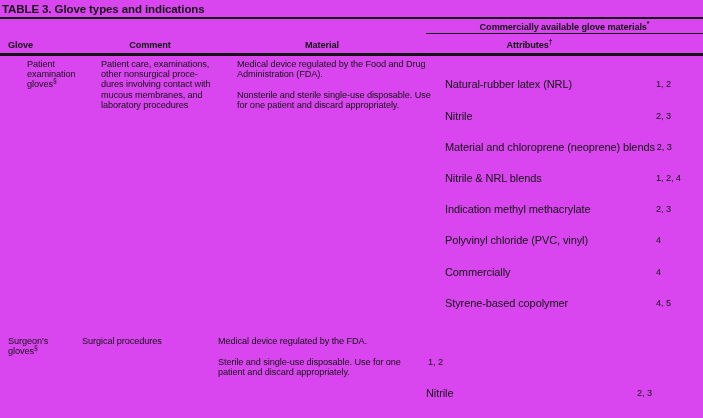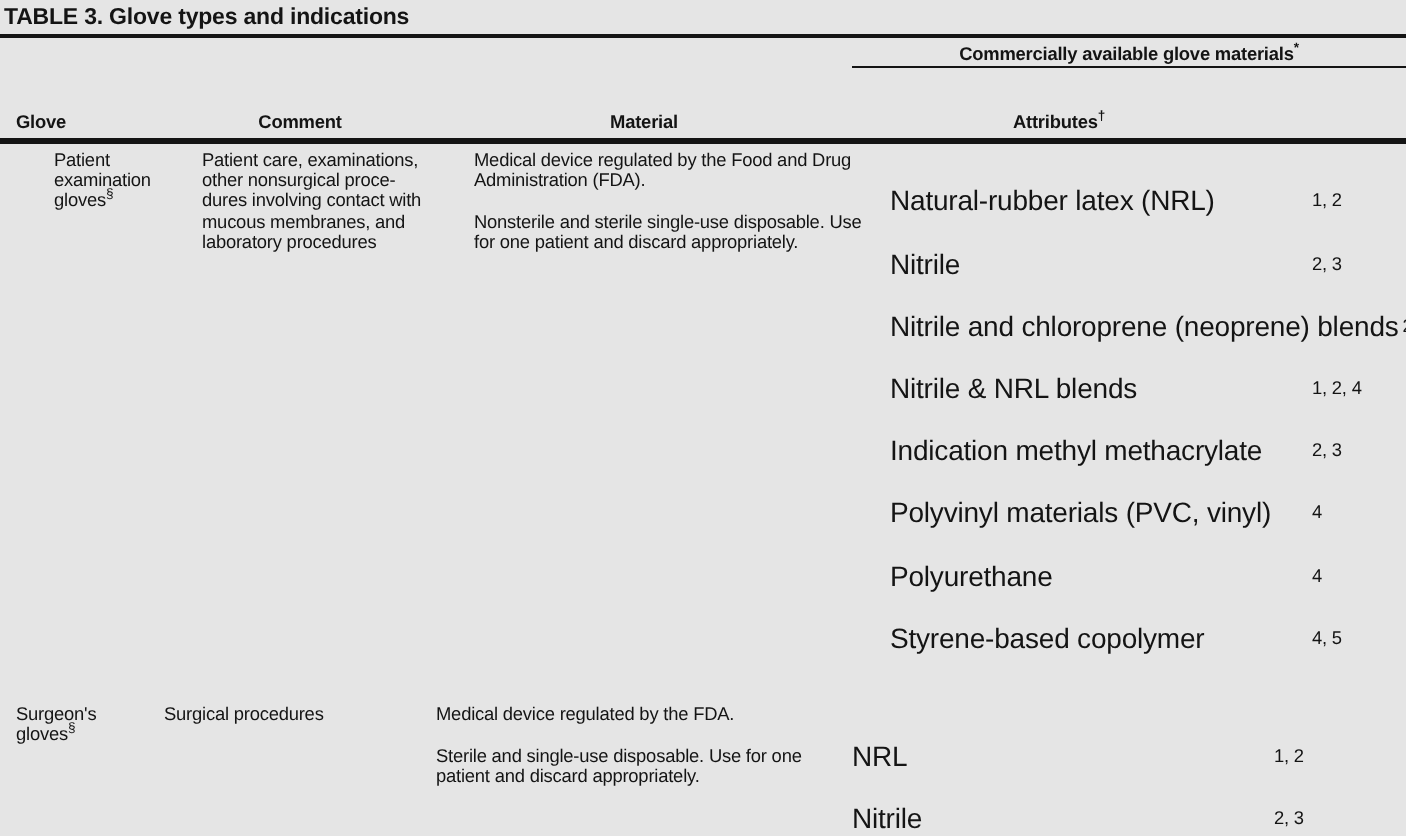--- a/index.html
+++ b/index.html
@@ -6,7 +6,7 @@
   html,body { background:#ffffff; }
   .page {
     position:relative; width:703px; height:418px; overflow:hidden;
-    background:#e5e5e5; color:#141414;
+    background:#d946ef; color:#141414;
     font-family:"Liberation Sans","DejaVu Sans",sans-serif;
   }
   .title {

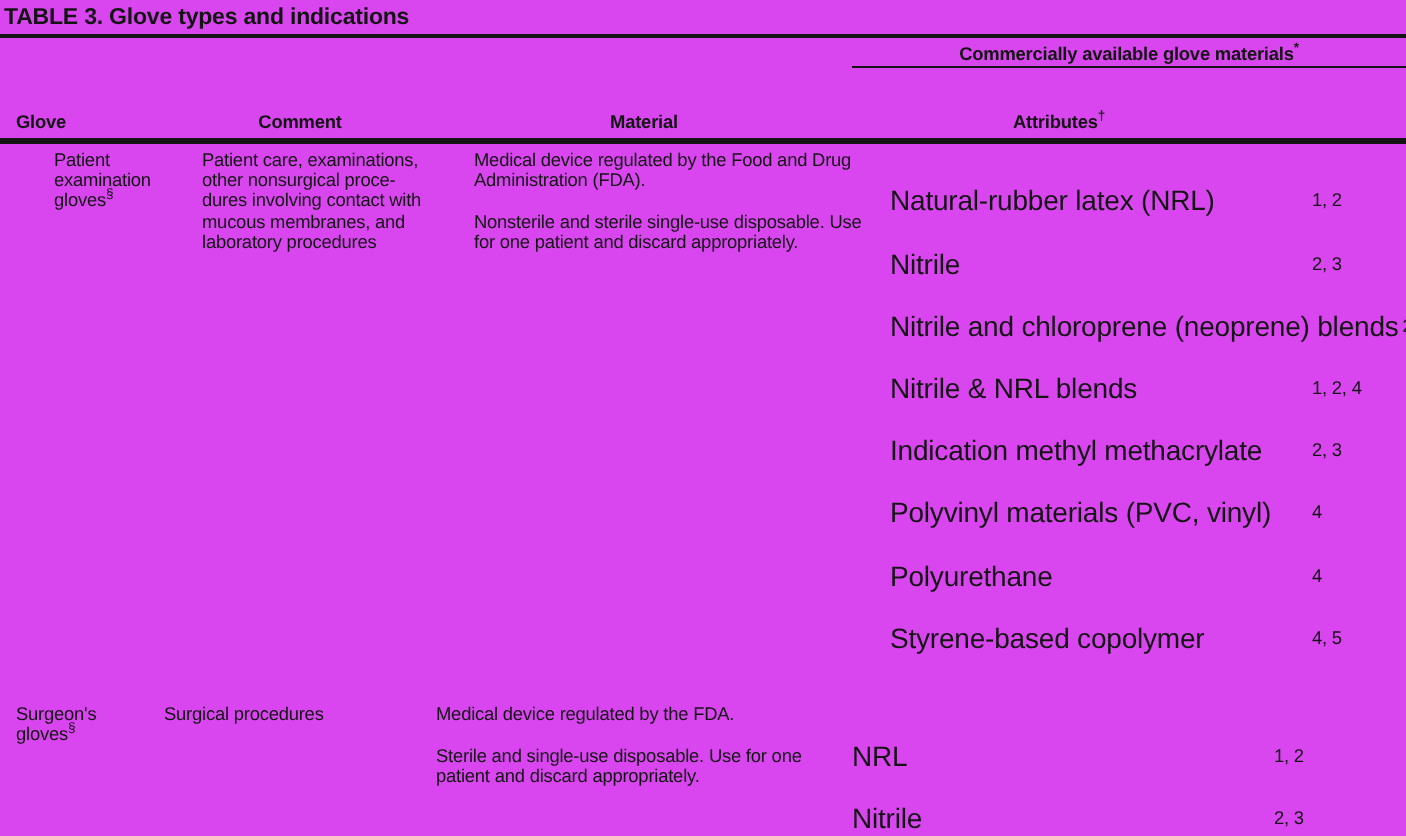--- a/index.html
+++ b/index.html
@@ -22,7 +22,7 @@
     font-weight:bold; font-size:9.2px; letter-spacing:-0.1px; padding-bottom:1px;
   }
   .grid { display:grid; grid-template-columns:74px 136px 208px 277px; padding-left:8px; }
-  .grid.header { grid-template-columns:74px 136px 208px 207px 70px; padding-top:3px; padding-bottom:3px;margin-top:16px; }
+  .grid.header { grid-template-columns:74px 136px 208px 207px 70px; padding-top:3px; padding-bottom:3px; }
   .h { font-weight:bold; font-size:9.2px; letter-spacing:-0.1px; }
   .h.center { text-align:center; }
   sup { font-size:6.8px; vertical-align:super; line-height:0; }

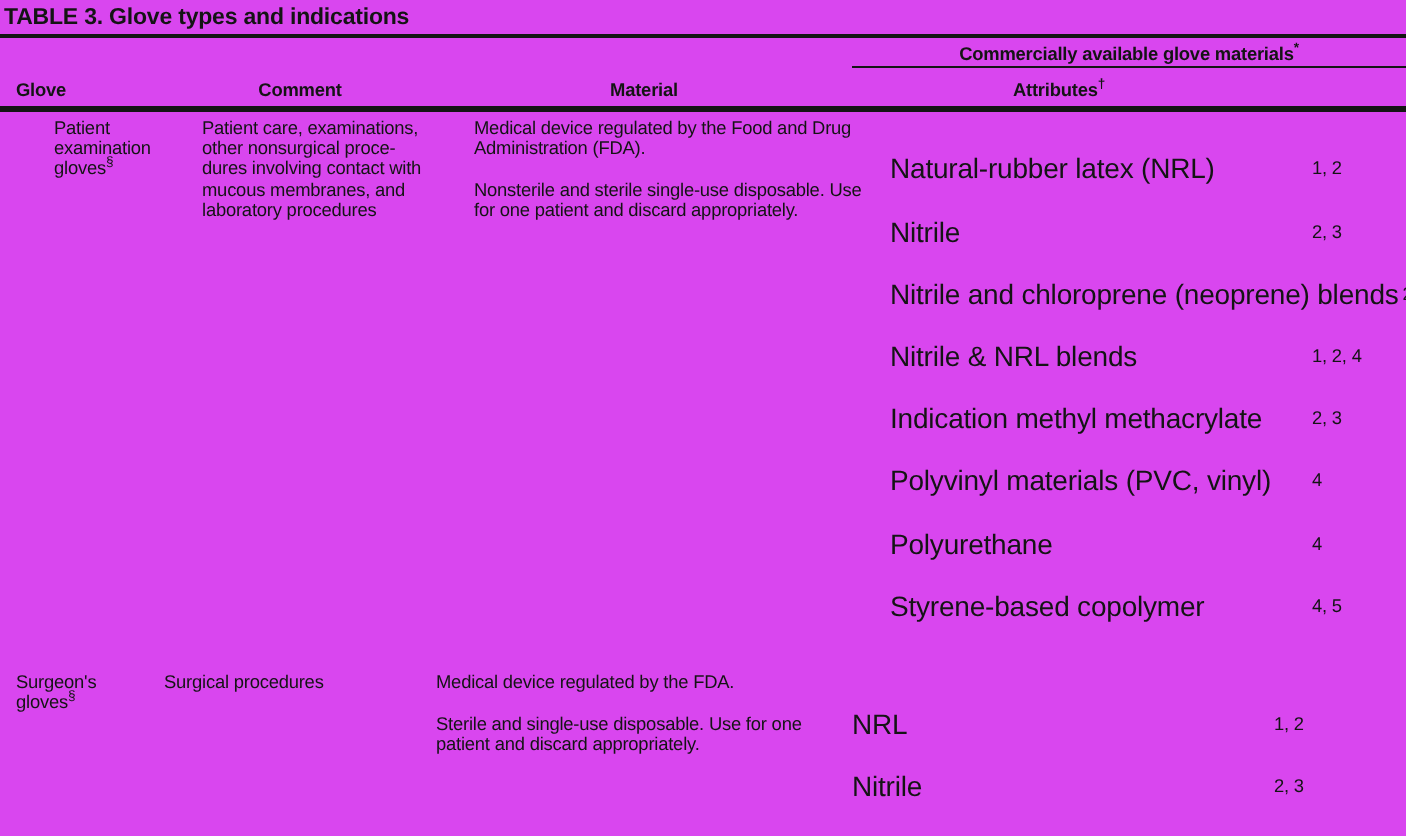--- a/index.html
+++ b/index.html
@@ -34,7 +34,7 @@
   .body .row:nth-child(2) { margin-top:7px; }
   .body .row:nth-child(3) { margin-top:6px; }
   .mat-line { display:flex; }
-  .mat-name { flex:1 1 auto; white-space:pre; font-size:14px; line-height:10.4px; letter-spacing:-0.1px; }
+  .mat-name { flex:1 1 auto; white-space:pre; font-size:11px; line-height:10.4px; letter-spacing:-0.1px; }
   .mat-attrs { flex:0 0 68px; width:68px; padding-left:2px; white-space:pre; font-size:9.2px; line-height:10.4px; letter-spacing:-0.1px; }
 </style>
 </head>

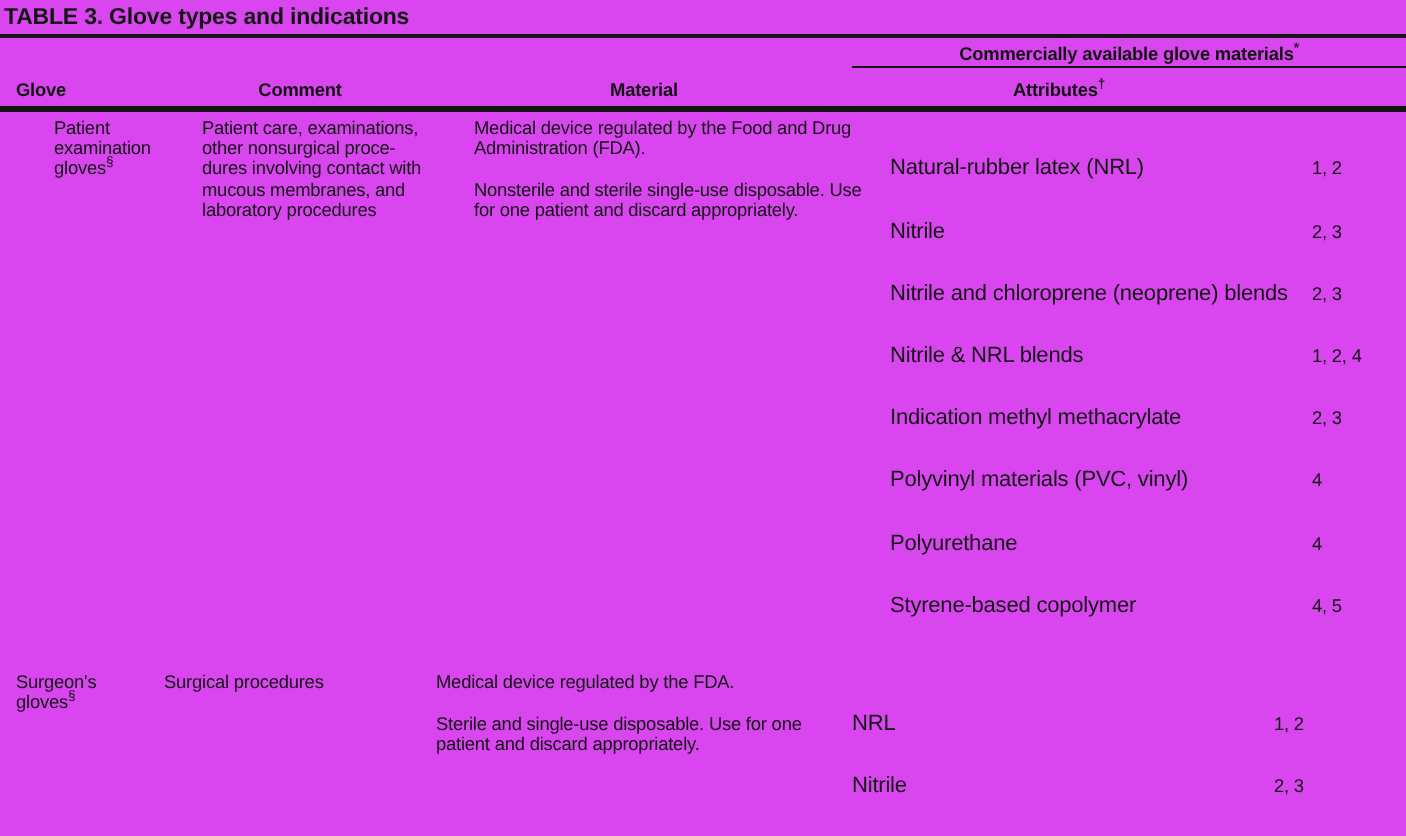--- a/index.html
+++ b/index.html
@@ -76,7 +76,7 @@
       <div class="cell">
         <div class="mat-line"><span class="mat-name">Natural-rubber latex (NRL)</span><span class="mat-attrs">1, 2</span></div>
         <div class="mat-line"><span class="mat-name">Nitrile</span><span class="mat-attrs">2, 3</span></div>
-        <div class="mat-line"><span class="mat-name">Nitrile and chloroprene (neoprene) blends</span><span class="mat-attrs">2, 3</span></div>
+        <div class="mat-line"><span class="mat-name">Material and chloroprene (neoprene) blends</span><span class="mat-attrs">2, 3</span></div>
         <div class="mat-line"><span class="mat-name">Nitrile &amp; NRL blends</span><span class="mat-attrs">1, 2, 4</span></div>
         <div class="mat-line"><span class="mat-name">Indication methyl methacrylate</span><span class="mat-attrs">2, 3</span></div>
         <div class="mat-line"><span class="mat-name">Polyvinyl materials (PVC, vinyl)</span><span class="mat-attrs">4</span></div>

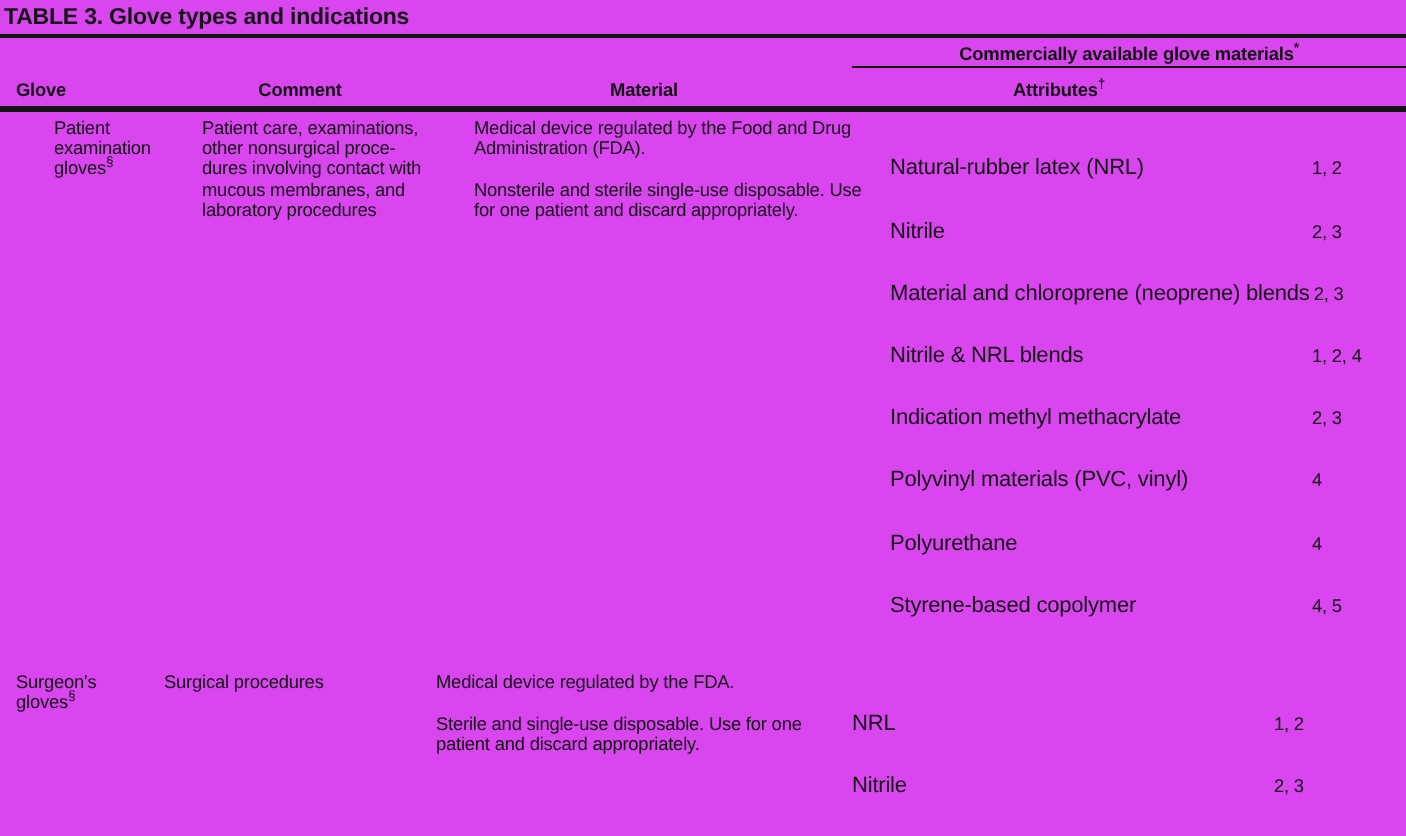--- a/index.html
+++ b/index.html
@@ -79,7 +79,7 @@
         <div class="mat-line"><span class="mat-name">Material and chloroprene (neoprene) blends</span><span class="mat-attrs">2, 3</span></div>
         <div class="mat-line"><span class="mat-name">Nitrile &amp; NRL blends</span><span class="mat-attrs">1, 2, 4</span></div>
         <div class="mat-line"><span class="mat-name">Indication methyl methacrylate</span><span class="mat-attrs">2, 3</span></div>
-        <div class="mat-line"><span class="mat-name">Polyvinyl materials (PVC, vinyl)</span><span class="mat-attrs">4</span></div>
+        <div class="mat-line"><span class="mat-name">Polyvinyl chloride (PVC, vinyl)</span><span class="mat-attrs">4</span></div>
         <div class="mat-line"><span class="mat-name">Polyurethane</span><span class="mat-attrs">4</span></div>
         <div class="mat-line"><span class="mat-name">Styrene-based copolymer</span><span class="mat-attrs">4, 5</span></div>
       </div>

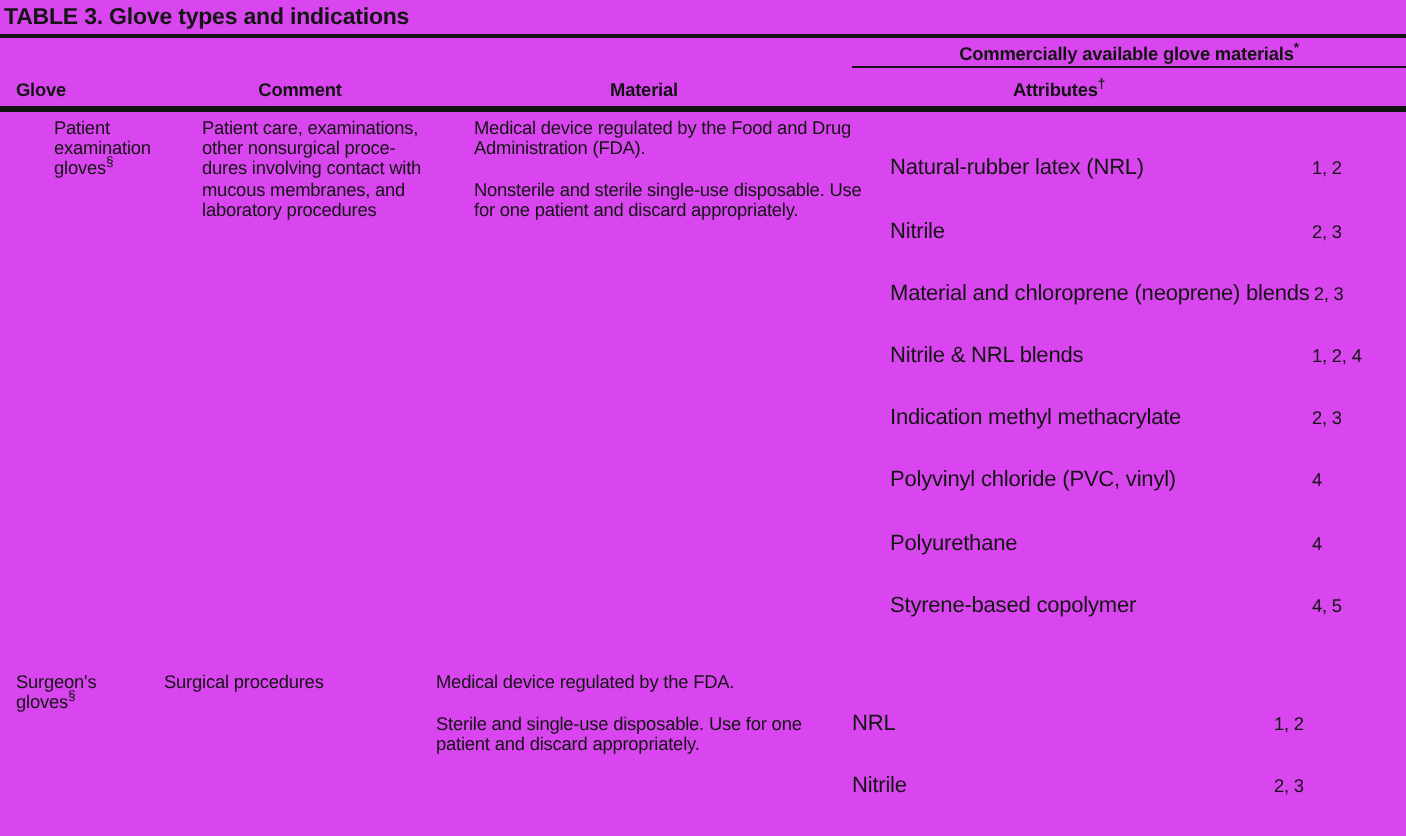--- a/index.html
+++ b/index.html
@@ -80,7 +80,7 @@
         <div class="mat-line"><span class="mat-name">Nitrile &amp; NRL blends</span><span class="mat-attrs">1, 2, 4</span></div>
         <div class="mat-line"><span class="mat-name">Indication methyl methacrylate</span><span class="mat-attrs">2, 3</span></div>
         <div class="mat-line"><span class="mat-name">Polyvinyl chloride (PVC, vinyl)</span><span class="mat-attrs">4</span></div>
-        <div class="mat-line"><span class="mat-name">Polyurethane</span><span class="mat-attrs">4</span></div>
+        <div class="mat-line"><span class="mat-name">Commercially</span><span class="mat-attrs">4</span></div>
         <div class="mat-line"><span class="mat-name">Styrene-based copolymer</span><span class="mat-attrs">4, 5</span></div>
       </div>
     </div>

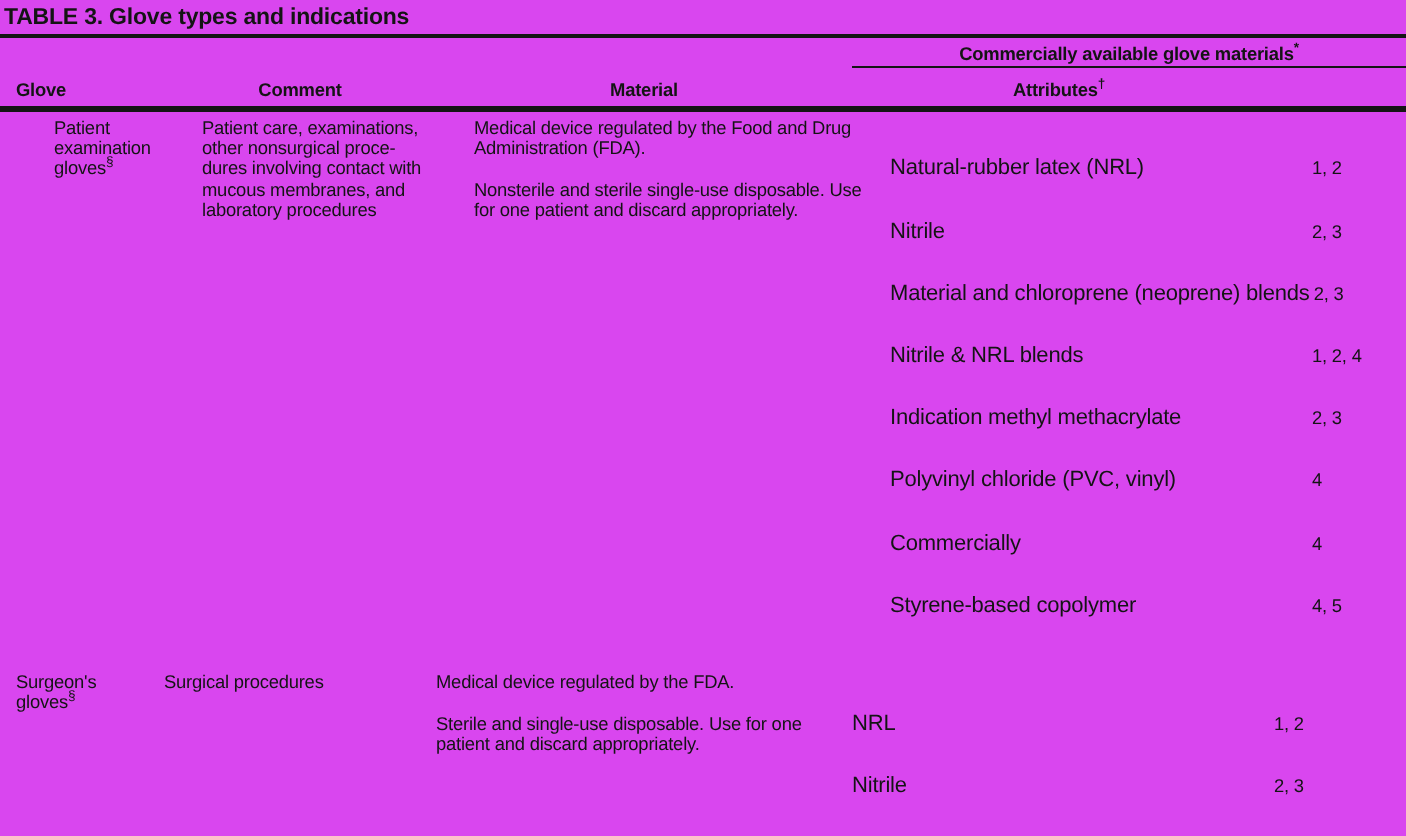--- a/index.html
+++ b/index.html
@@ -94,7 +94,7 @@
 Sterile and single-use disposable. Use for one
 patient and discard appropriately.</div>
       <div class="cell">
-        <div class="mat-line"><span class="mat-name">NRL</span><span class="mat-attrs">1, 2</span></div>
+        <div class="mat-line"><span class="mat-attrs">1, 2</span></div>
         <div class="mat-line"><span class="mat-name">Nitrile</span><span class="mat-attrs">2, 3</span></div>
         
         

